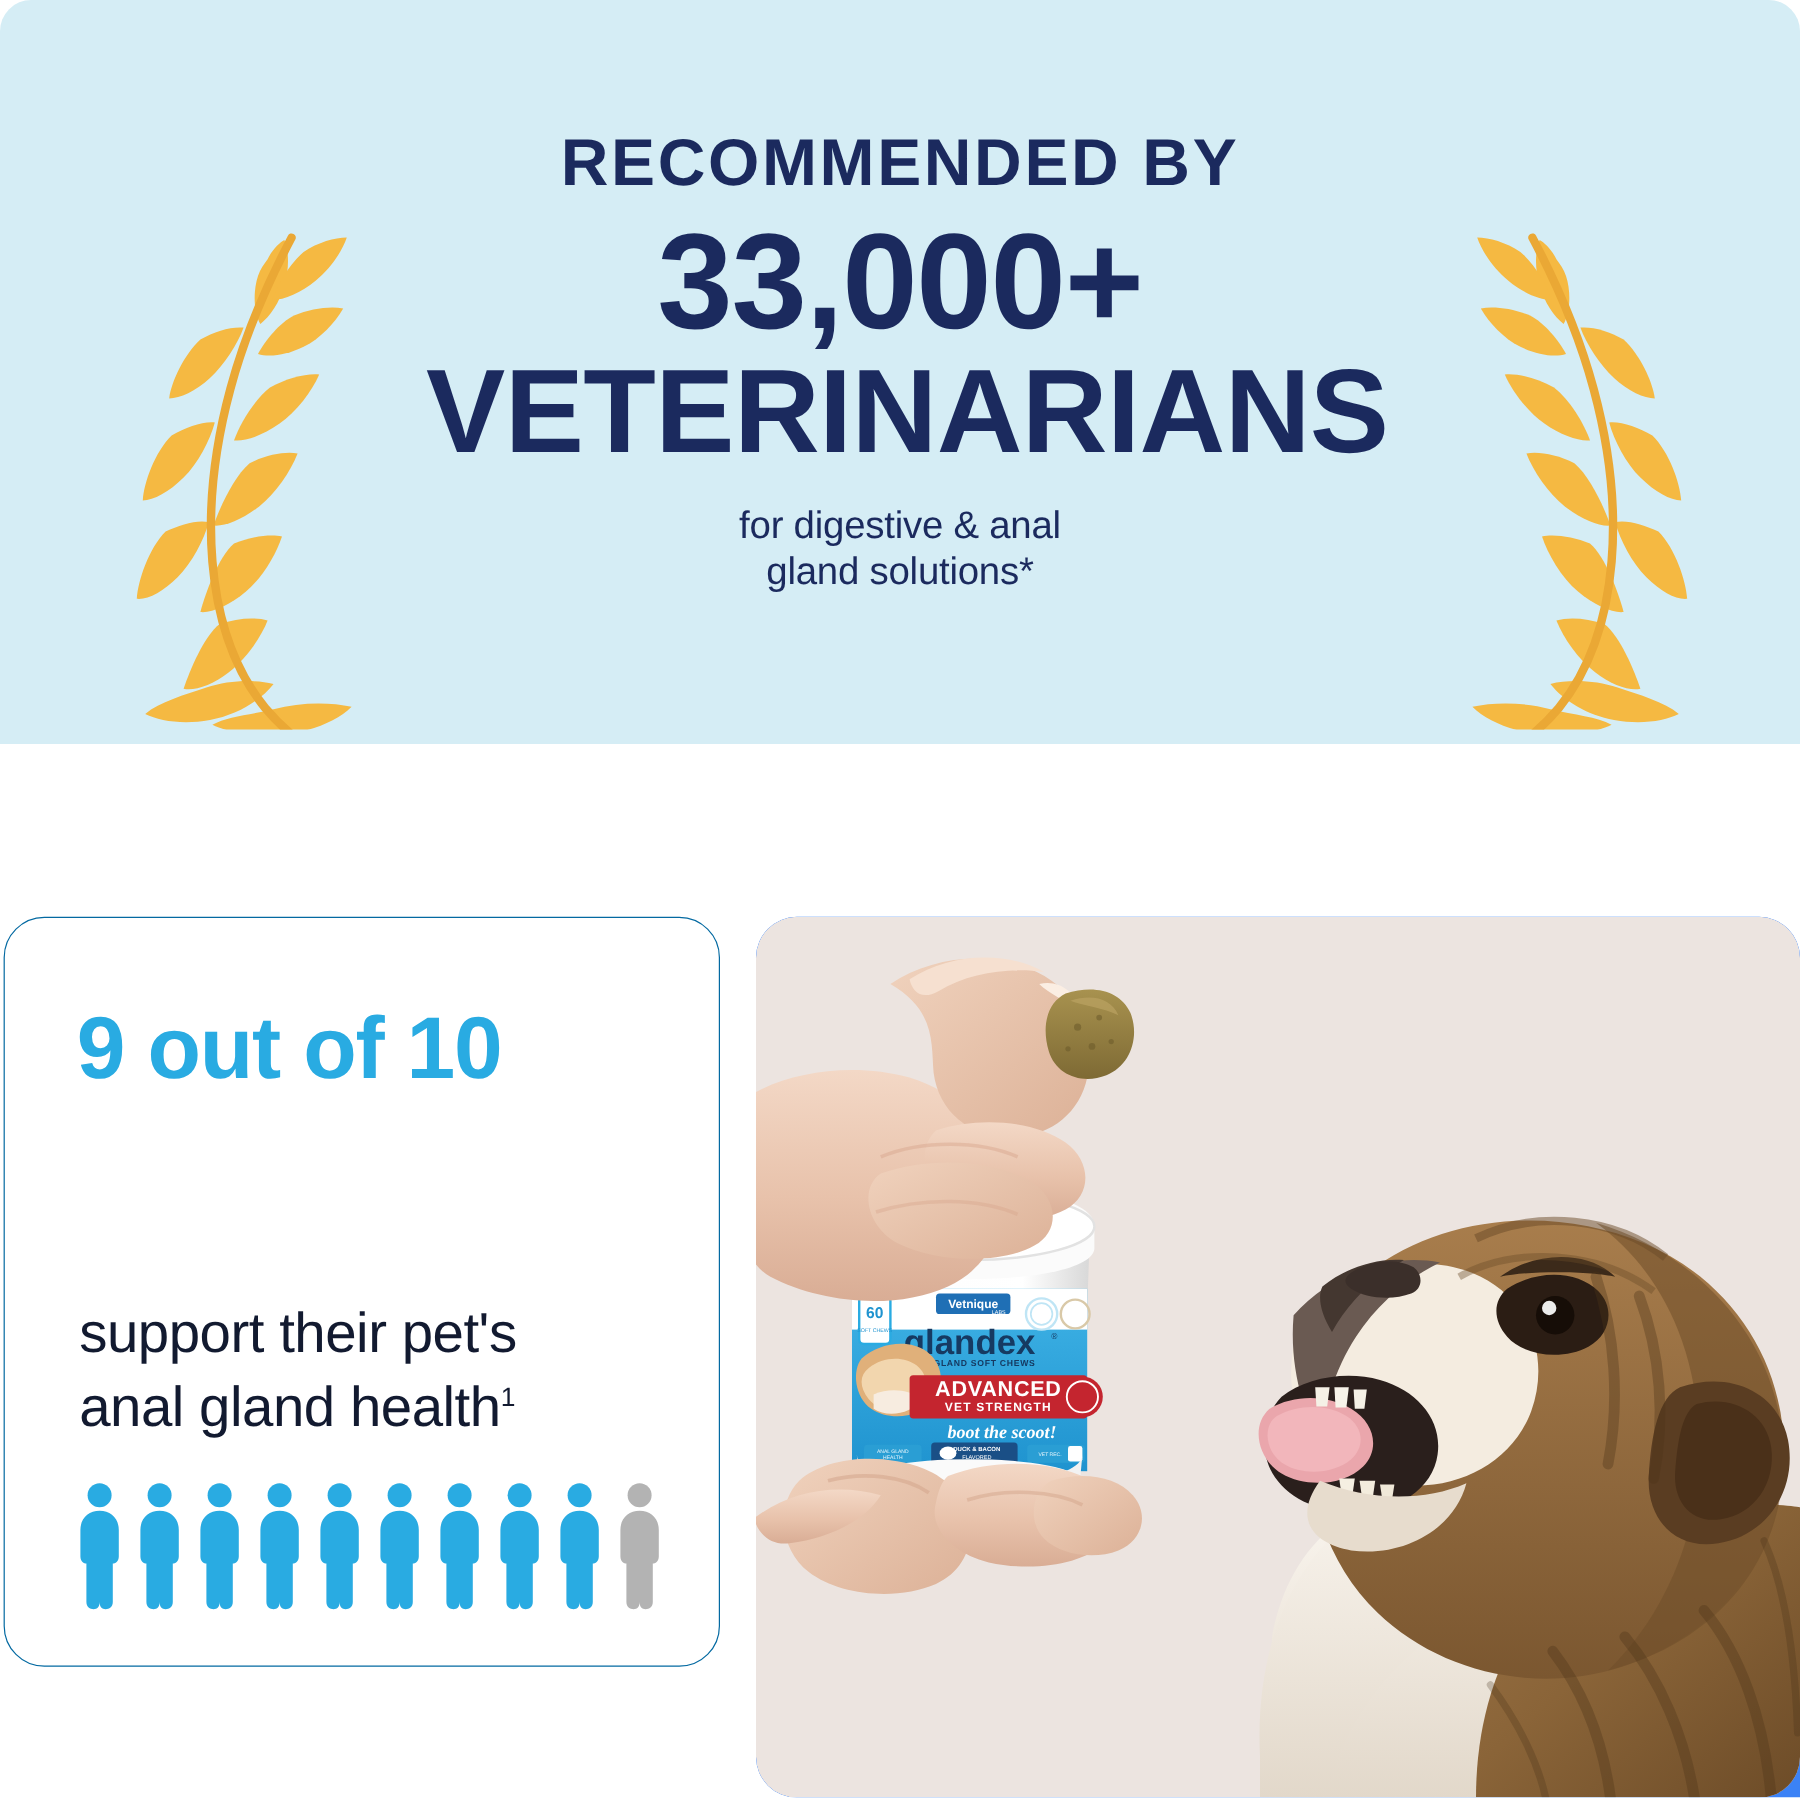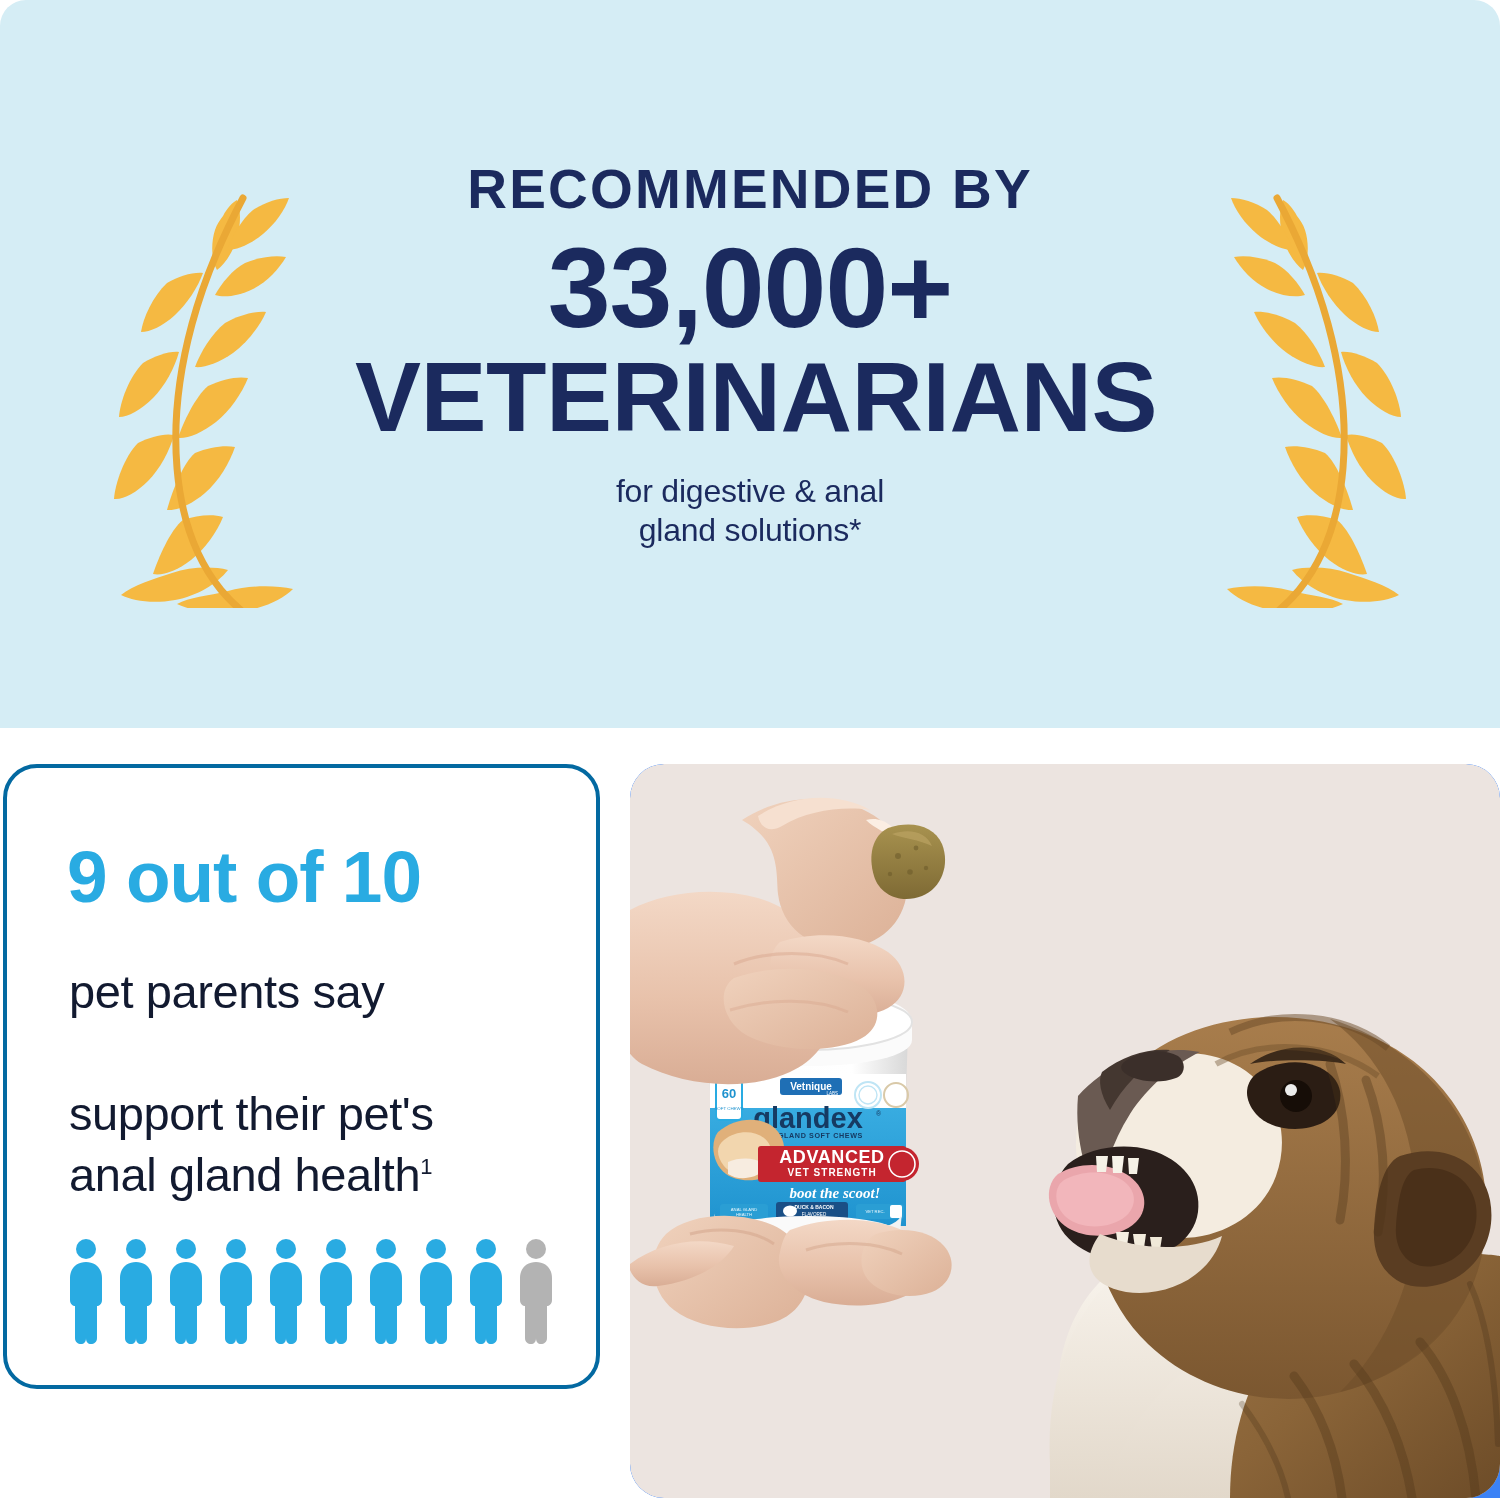--- a/index.html
+++ b/index.html
@@ -13,7 +13,7 @@
 
   
   #top-panel{
-    position:absolute;left:0;top:0;width:1500px;height:728px;
+    position:absolute;left:0;top:0;width:1500px;height:620px;
     background:#d5edf5;
     border-radius:26px 26px 0 0;
     overflow:hidden;

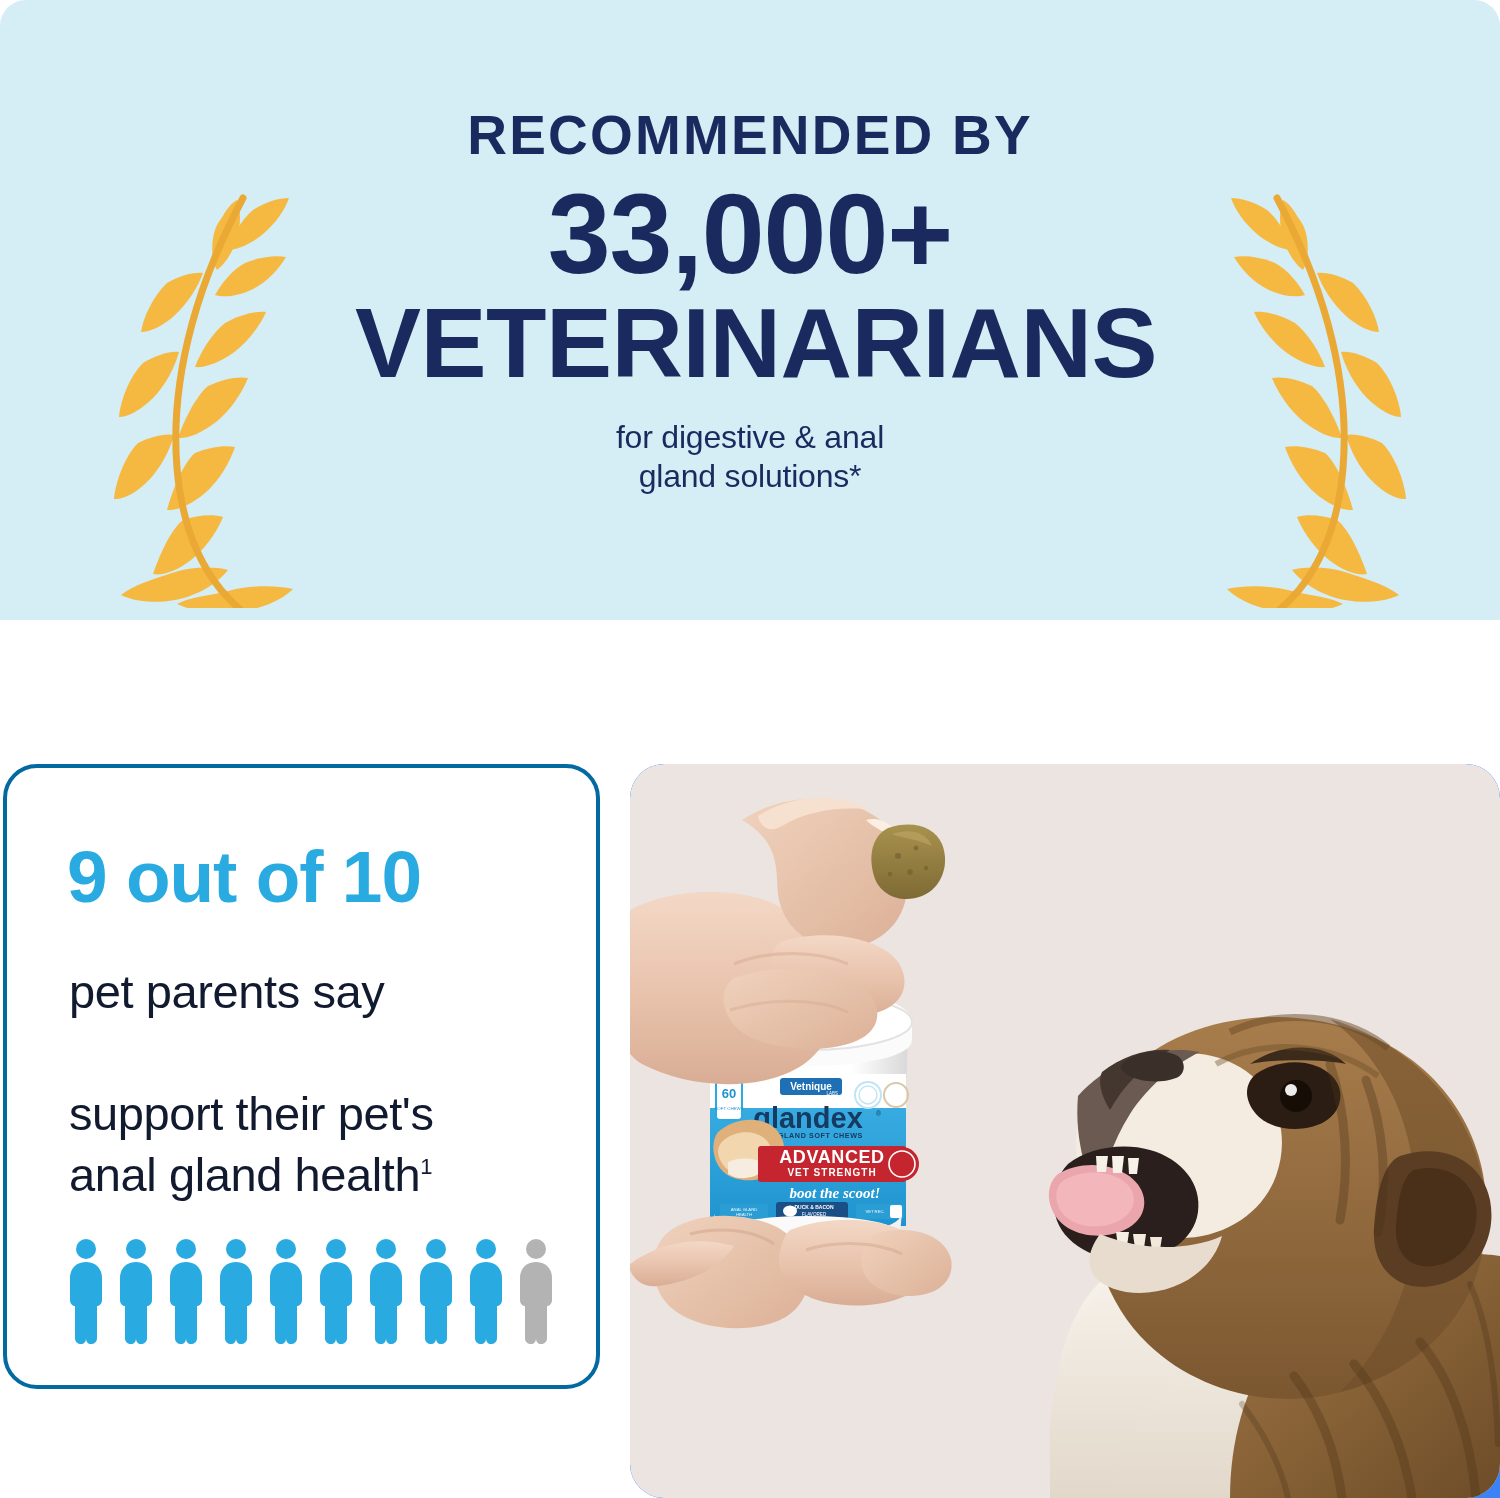--- a/index.html
+++ b/index.html
@@ -59,7 +59,7 @@
   #stat-card{
     position:absolute;left:3px;top:764px;width:597px;height:625px;
     background:#ffffff;
-    border:4px solid #0369a1;
+    border:1px solid #0369a1;
     border-radius:34px;
     box-sizing:border-box;
     overflow:hidden;

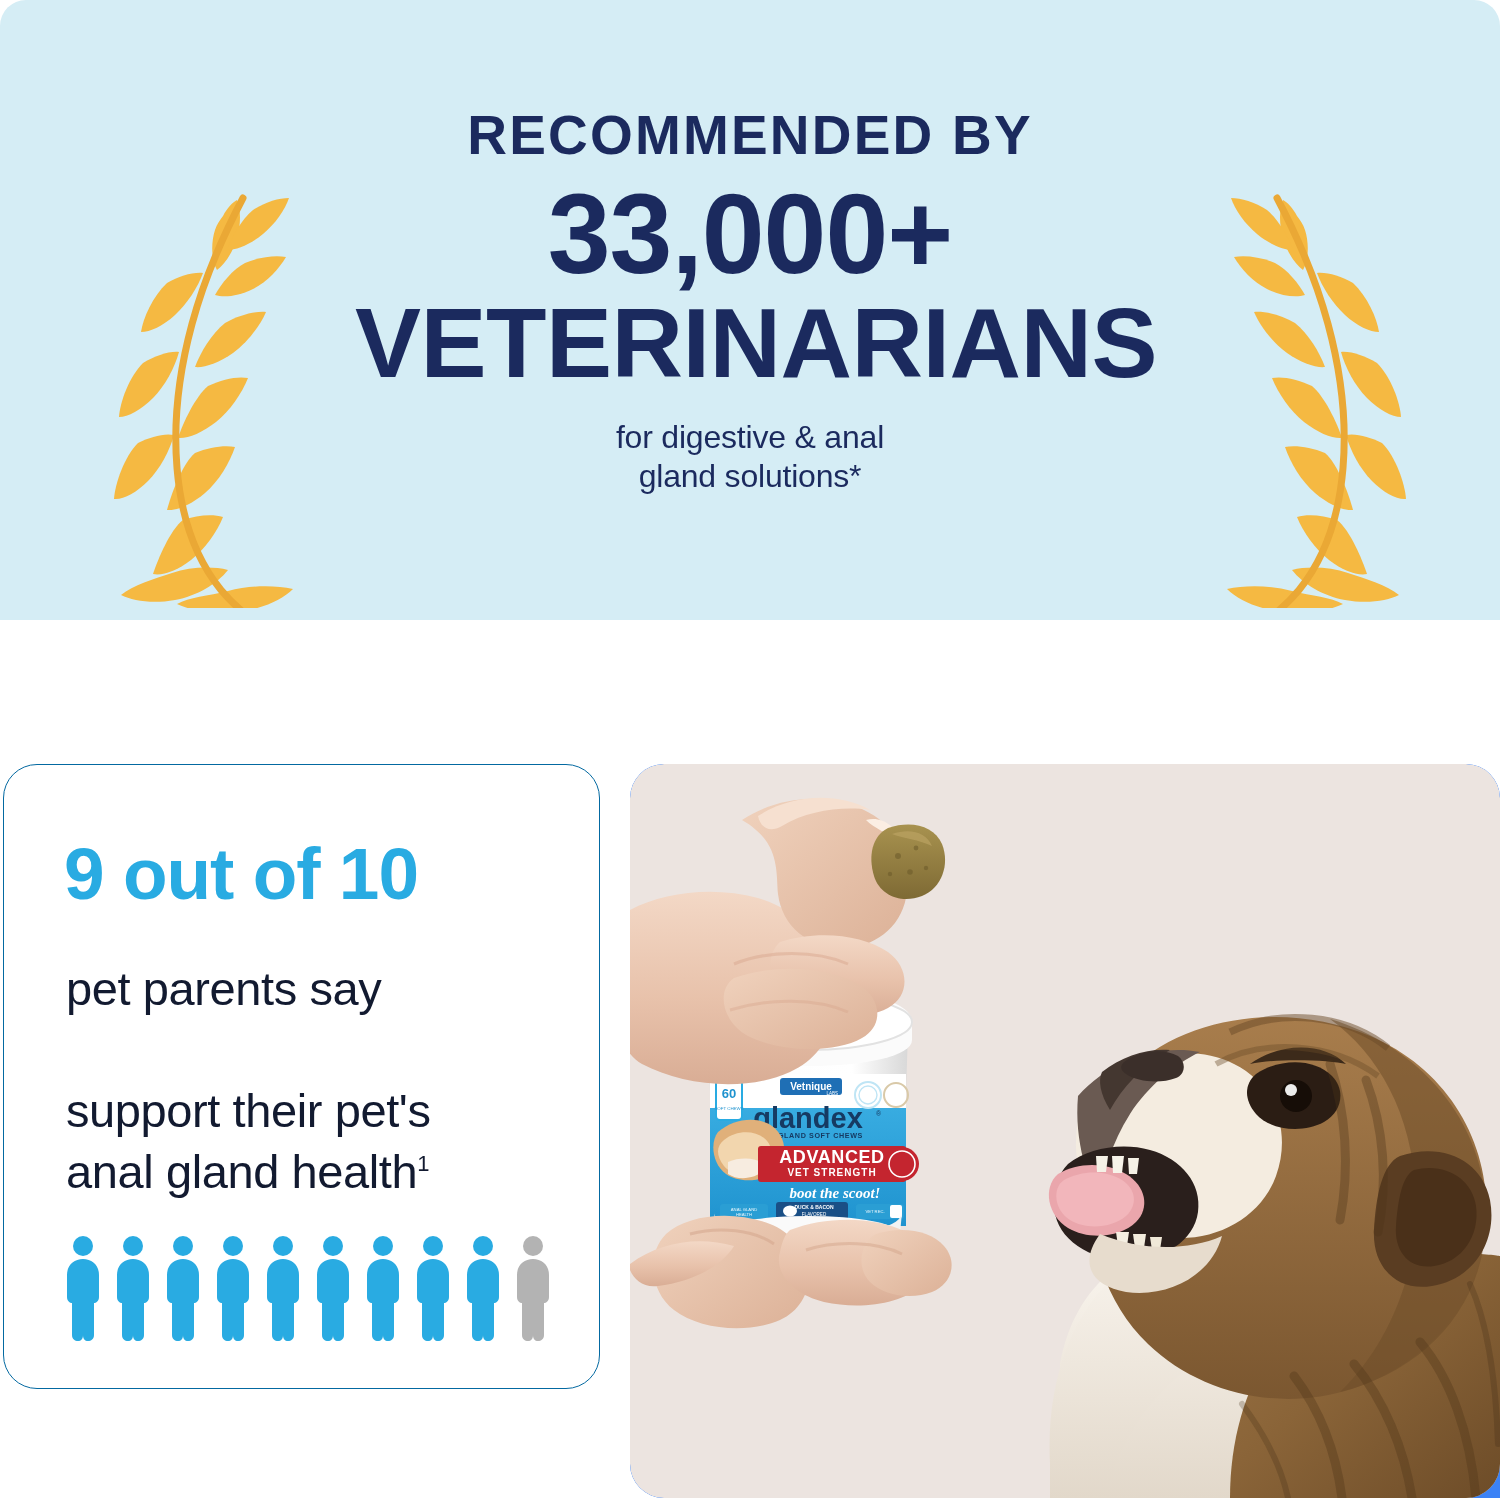--- a/index.html
+++ b/index.html
@@ -148,7 +148,7 @@
 <div id="stat-card">
   <div id="stat-headline">9 out of 10</div>
   <div id="stat-body">
-    <span>pet parents say</span><br>
+    <br>
     <br>
     <span>support their pet's</span><br>
     <span>anal gland health</span><sup>1</sup>

